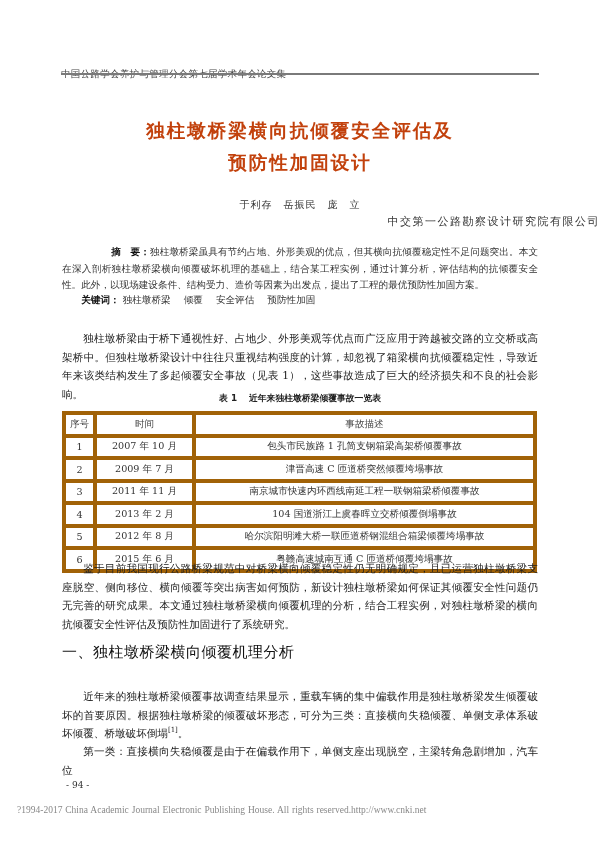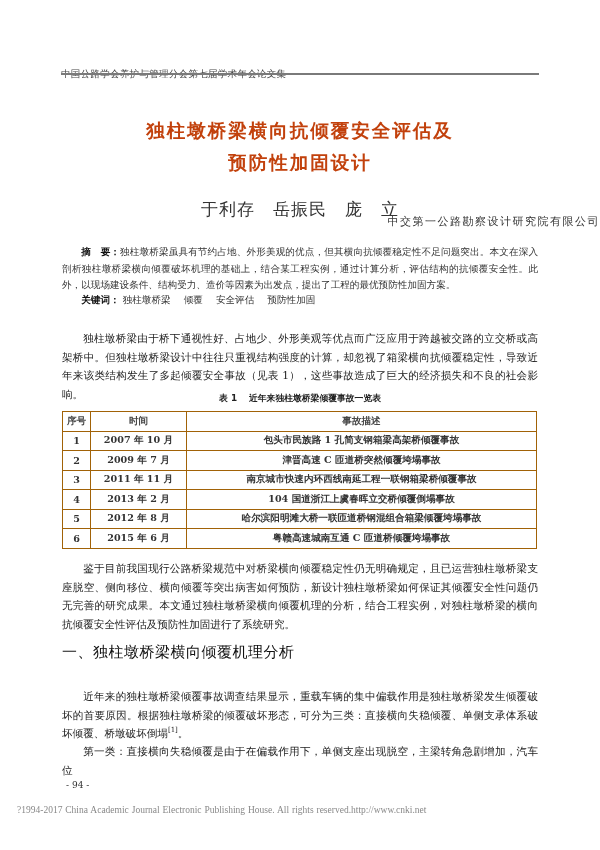--- a/index.html
+++ b/index.html
@@ -9,7 +9,7 @@
     .title { position: absolute; left: 0; width: 600px; text-align: center; font-family: "DejaVu Sans", "Liberation Sans", sans-serif; font-weight: bold; font-size: 18.5px; color: #c2410c; letter-spacing: 2px; }
     .title.l1 { top: 118px; }
     .title.l2 { top: 150px; }
-    .authors { position: absolute; top: 198px; left: 0; width: 600px; text-align: center; font-size: 17px; color: #333; letter-spacing: 1px; word-spacing: 8px; }
+    .authors { position: absolute; top: 198px; left: 0; width: 600px; text-align: center; font-size: 10px; color: #333; letter-spacing: 1px; word-spacing: 8px; }
     .affil { position: absolute; top: 214px; left: 0; width: 600px; text-align: right; font-size: 11px; color: #333; letter-spacing: 1.5px; }
     .abstract { position: absolute; left: 62px; top: 244px; width: 476px; font-size: 9.6px; line-height: 16.5px; color: #333; text-align: justify; }
     .abstract .lab { font-family: "DejaVu Sans", "Liberation Sans", sans-serif; font-weight: bold; color: #111; }

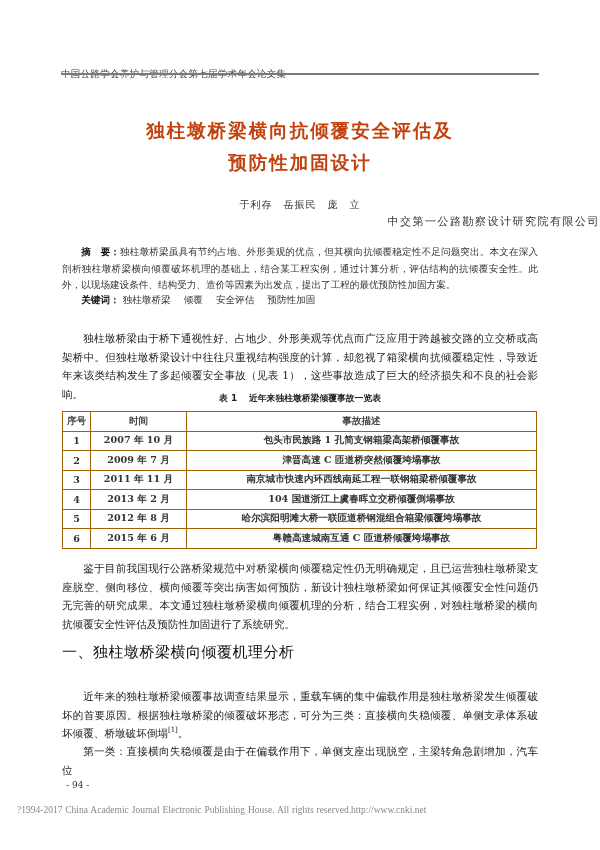--- a/index.html
+++ b/index.html
@@ -12,7 +12,7 @@
     .authors { position: absolute; top: 198px; left: 0; width: 600px; text-align: center; font-size: 10px; color: #333; letter-spacing: 1px; word-spacing: 8px; }
     .affil { position: absolute; top: 214px; left: 0; width: 600px; text-align: right; font-size: 11px; color: #333; letter-spacing: 1.5px; }
     .abstract { position: absolute; left: 62px; top: 244px; width: 476px; font-size: 9.6px; line-height: 16.5px; color: #333; text-align: justify; }
-    .abstract .lab { font-family: "DejaVu Sans", "Liberation Sans", sans-serif; font-weight: bold; color: #111; }
+    .abstract .lab { font-family: "DejaVu Sans", "Liberation Sans", sans-serif; font-weight: bold; color: #111; margin-left: 30px; }
     .indent { text-indent: 2em; }
     .keywords { position: absolute; left: 62px; top: 294px; width: 476px; font-size: 9.6px; color: #333; text-indent: 2em; }
     .keywords .kw { margin-right: 10px; }

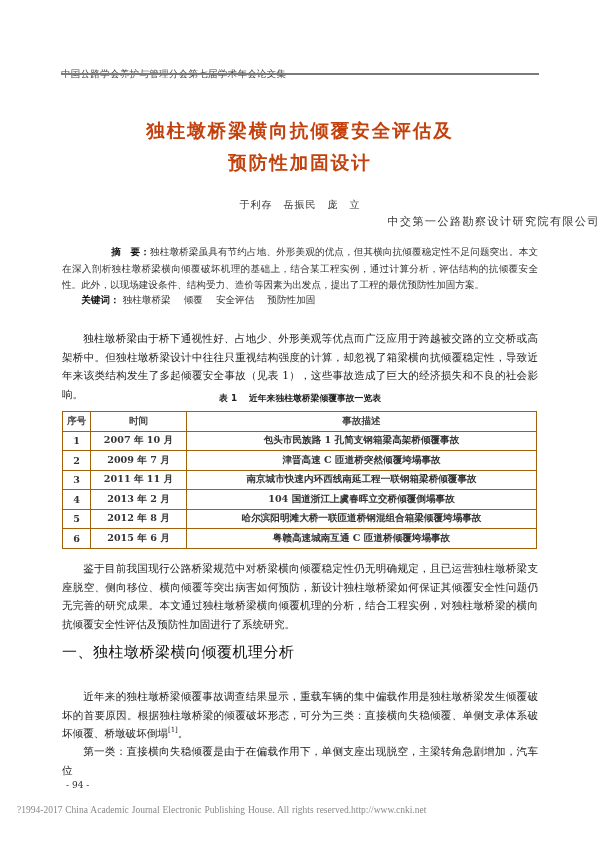--- a/index.html
+++ b/index.html
@@ -24,7 +24,7 @@
     .table-caption { position: absolute; top: 393px; left: 0; width: 600px; text-align: center; font-family: "DejaVu Sans", "Liberation Sans", sans-serif; font-weight: bold; font-size: 8.8px; color: #222; }
     .table-caption .num { margin-right: 12px; }
     table.accidents { position: absolute; left: 62px; top: 411px; width: 475px; border-collapse: collapse; font-size: 9.6px; color: #333; border: 1.5px solid #555; }
-    table.accidents th, table.accidents td { border: 1px solid #a16207; height: 18.5px; text-align: center; padding: 0; font-weight: bold; margin-left: 26px; }
+    table.accidents th, table.accidents td { border: 4px solid #a16207; height: 18.5px; text-align: center; padding: 0; font-weight: normal; margin-left: 26px; }
     table.accidents th { color: #444; }
     .col-no { width: 27px; }
     .col-time { width: 95px; }

